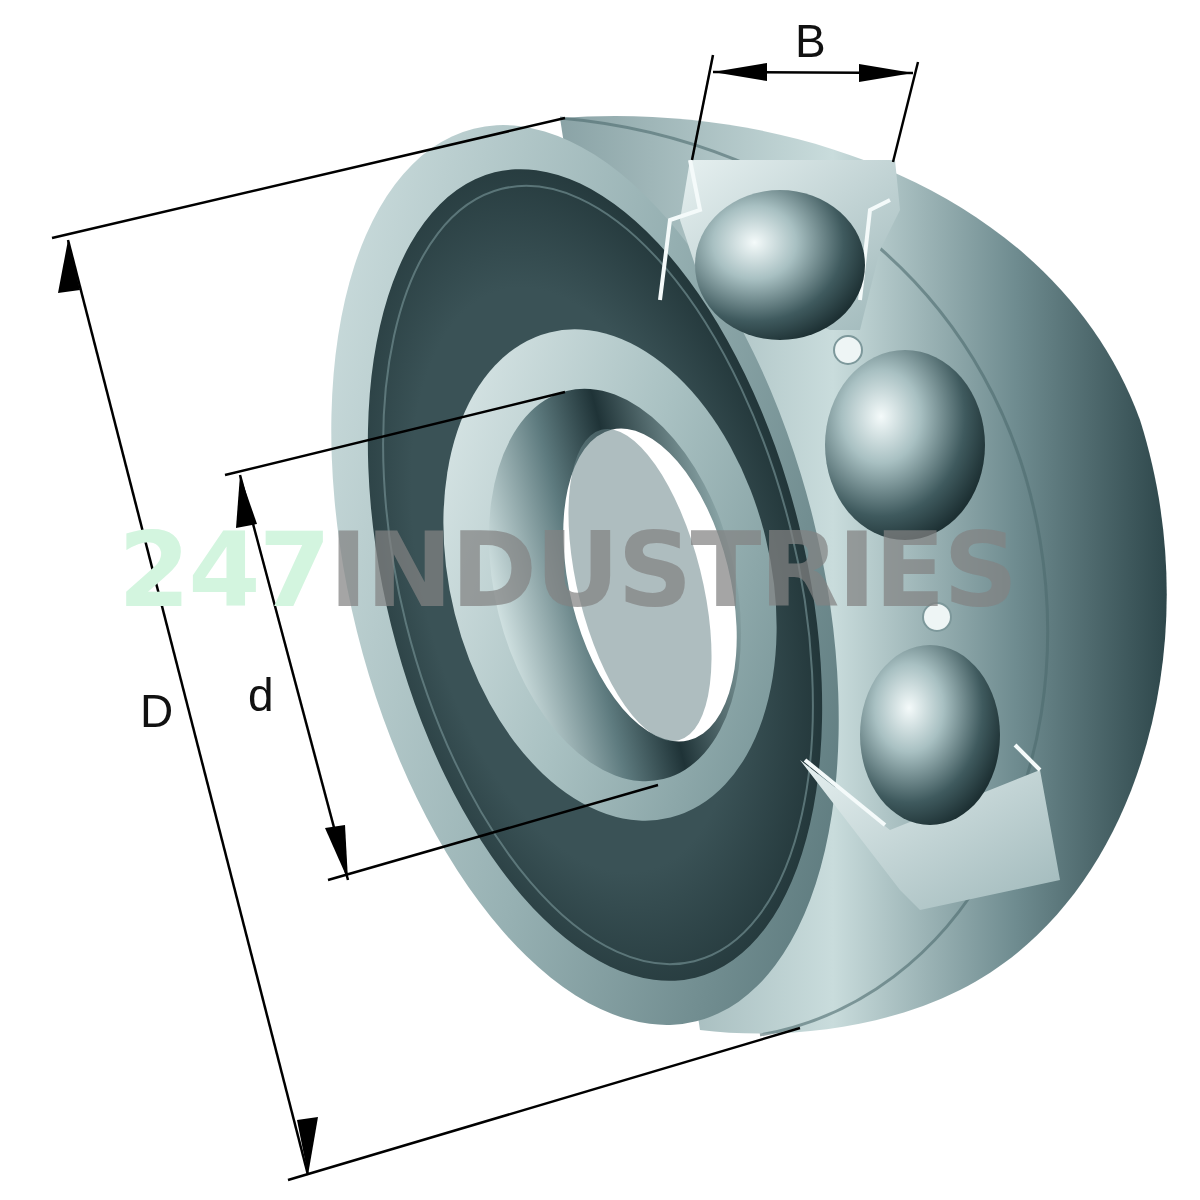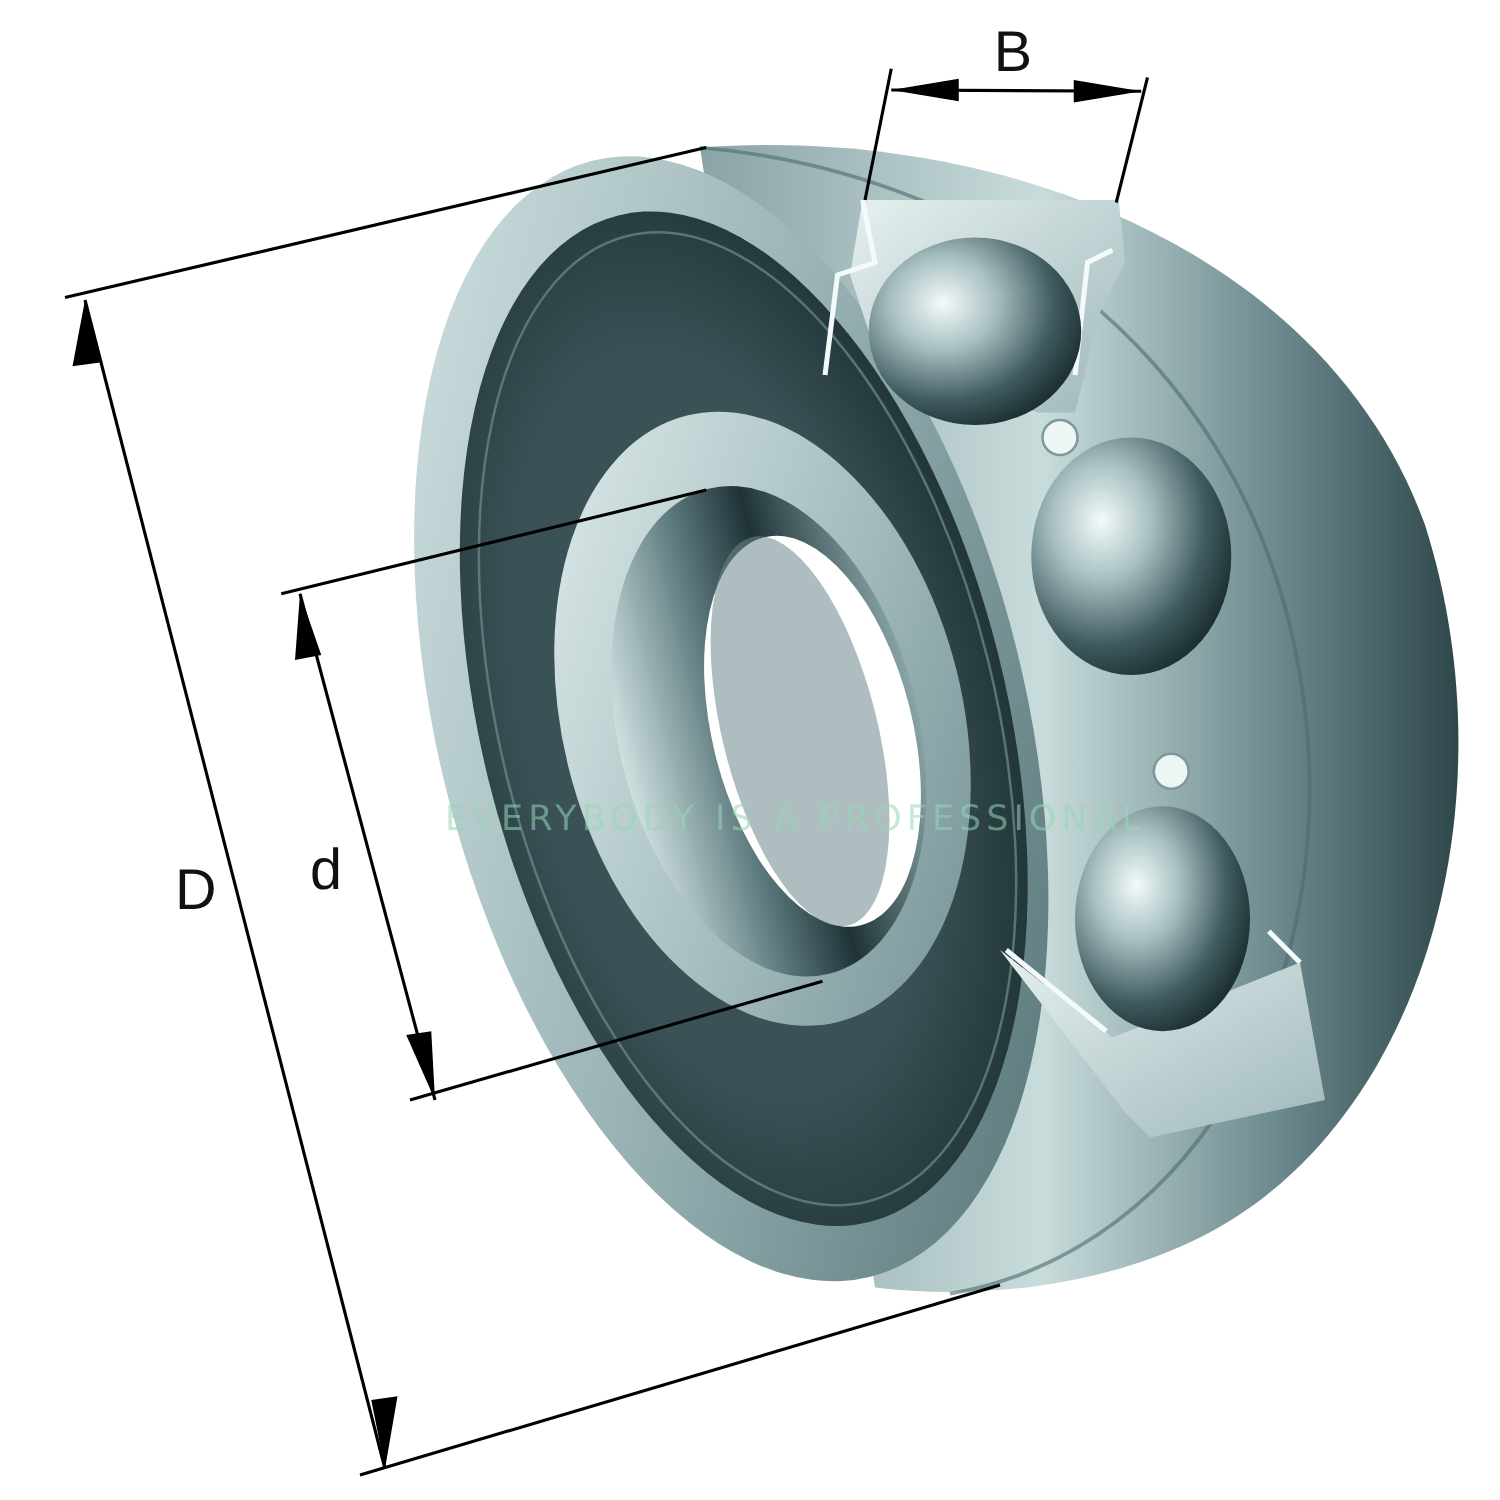--- a/index.html
+++ b/index.html
@@ -119,6 +119,9 @@
   <div class="dim-label" style="left:140px; top:688px;">D</div>
   <div class="dim-label" style="left:248px; top:672px;">d</div>
 
+  <div class="wm-main">
+    <span class="wm-num">247</span><span class="wm-word">INDUSTRIES</span>
+  </div>
   <div class="wm-tag">EVERYBODY IS A PROFESSIONAL</div>
 </div>
 

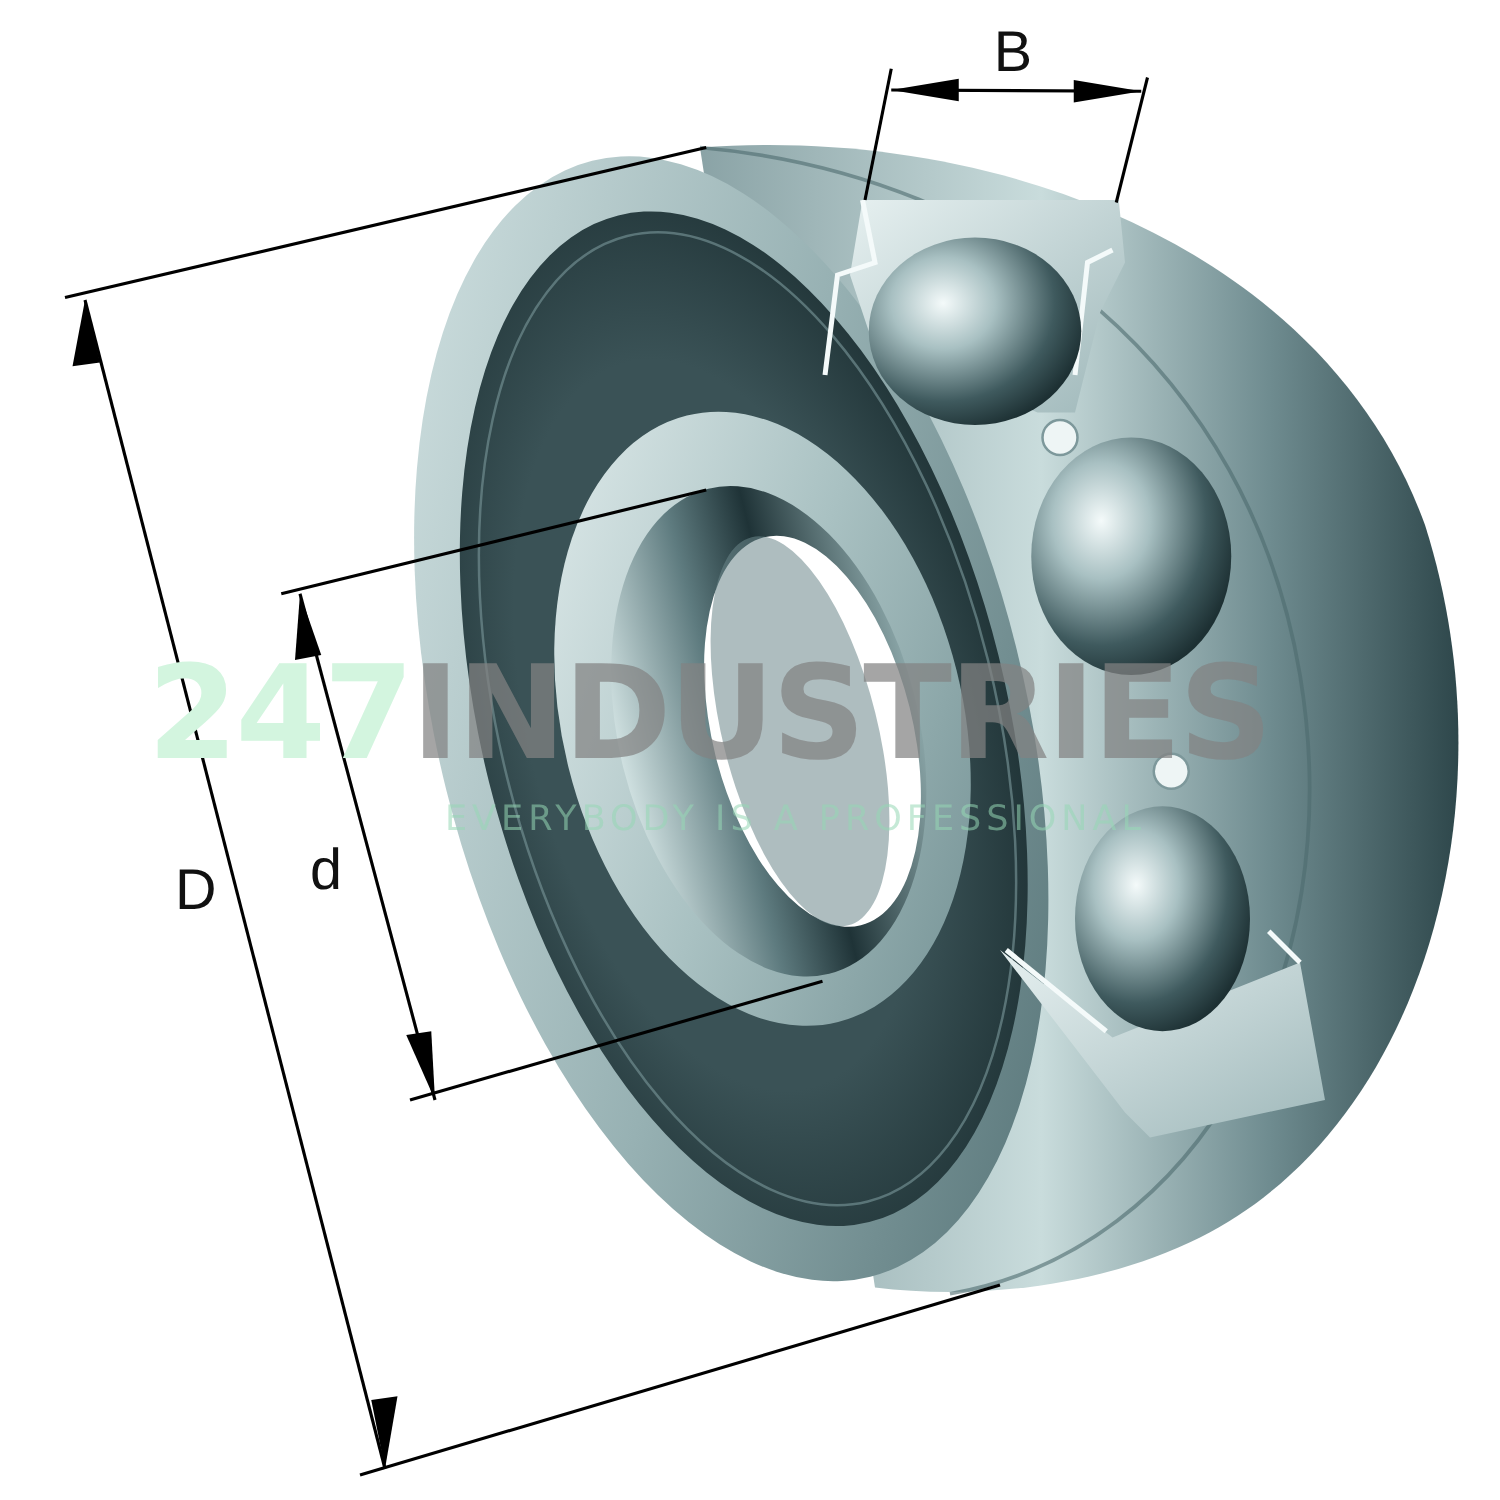--- a/index.html
+++ b/index.html
@@ -122,7 +122,6 @@
   <div class="wm-main">
     <span class="wm-num">247</span><span class="wm-word">INDUSTRIES</span>
   </div>
-  <div class="wm-tag">EVERYBODY IS A PROFESSIONAL</div>
 </div>
 
 </body></html>

